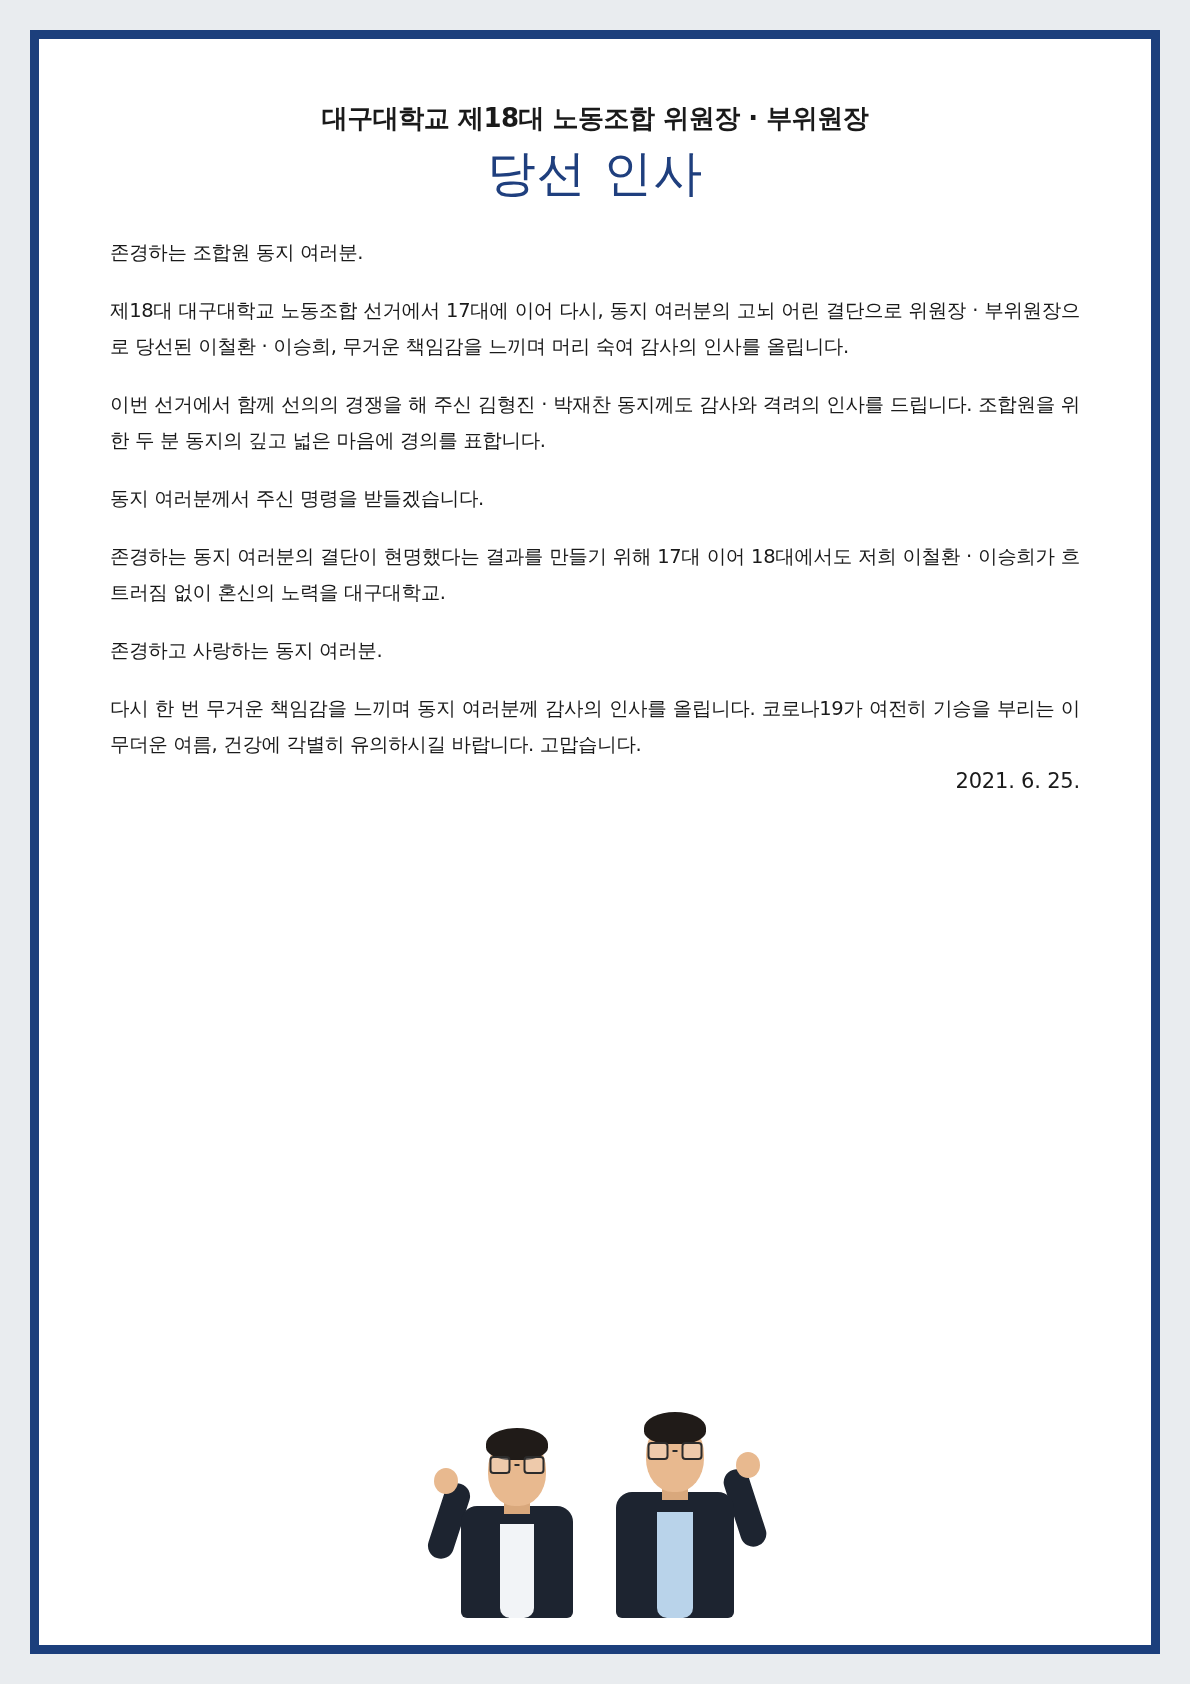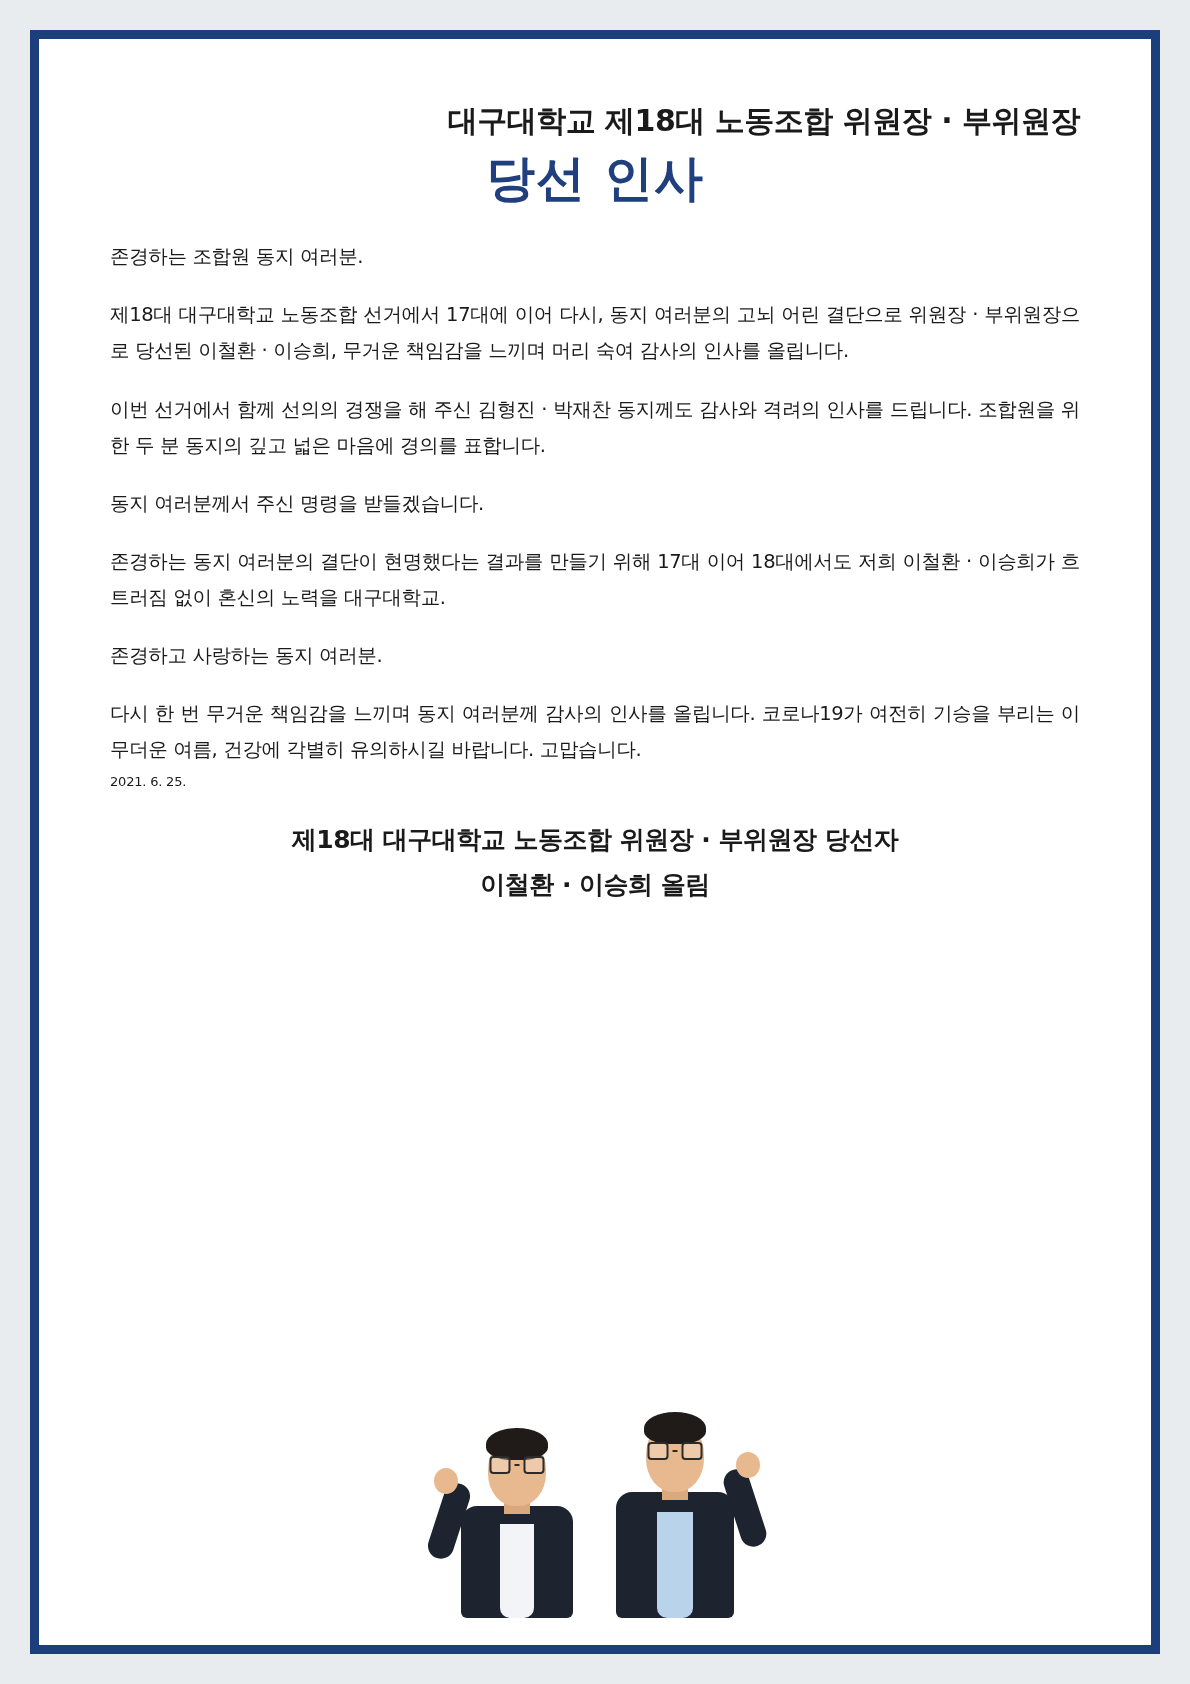--- a/index.html
+++ b/index.html
@@ -45,8 +45,8 @@
     overflow: hidden;
   }
   .title-line {
-    text-align: right;
-    font-size: 30px;
+    text-align: center;
+    font-size: 26px;
     font-weight: bold;
     color: #1a1a1a;
     letter-spacing: -0.5px;

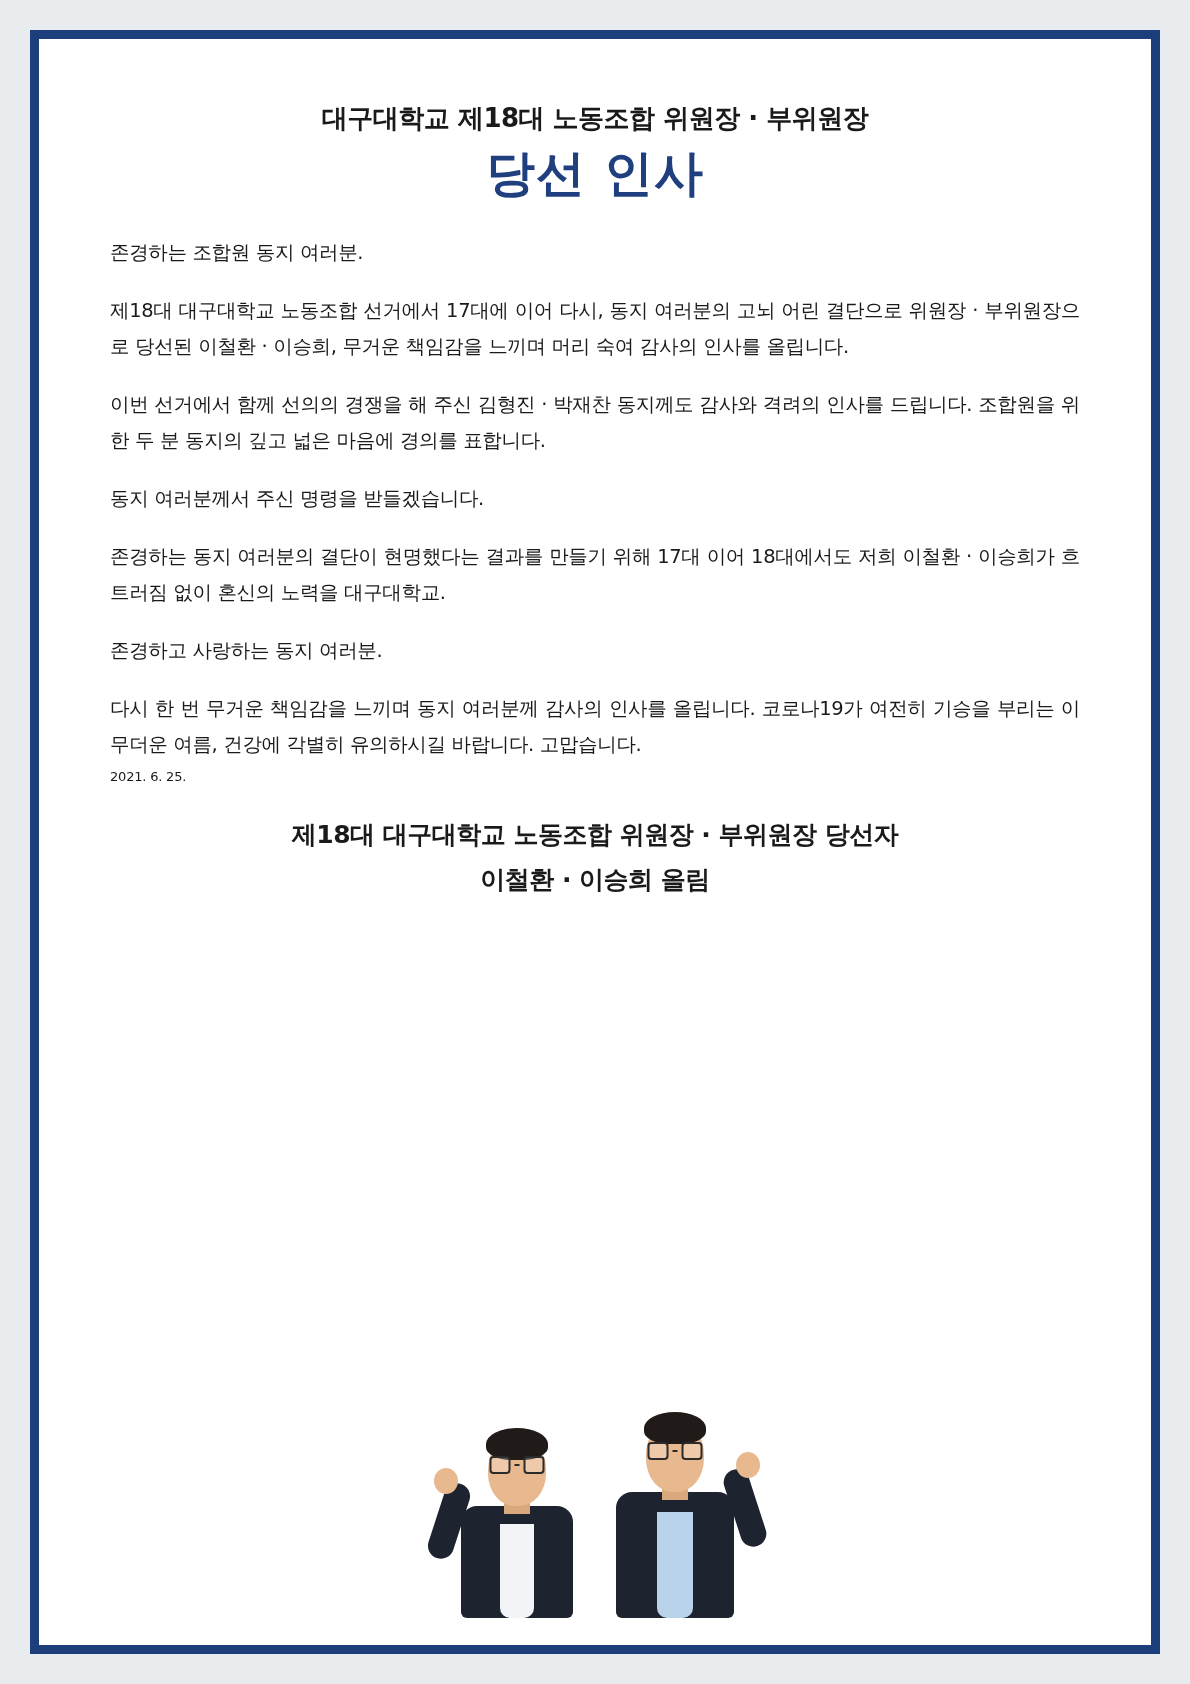--- a/index.html
+++ b/index.html
@@ -55,7 +55,7 @@
   .title-main {
     text-align: center;
     font-size: 49px;
-    font-weight: bold;
+    font-weight: normal;
     color: #1f3f7e;
     letter-spacing: 1px;
     margin-top: 12px;

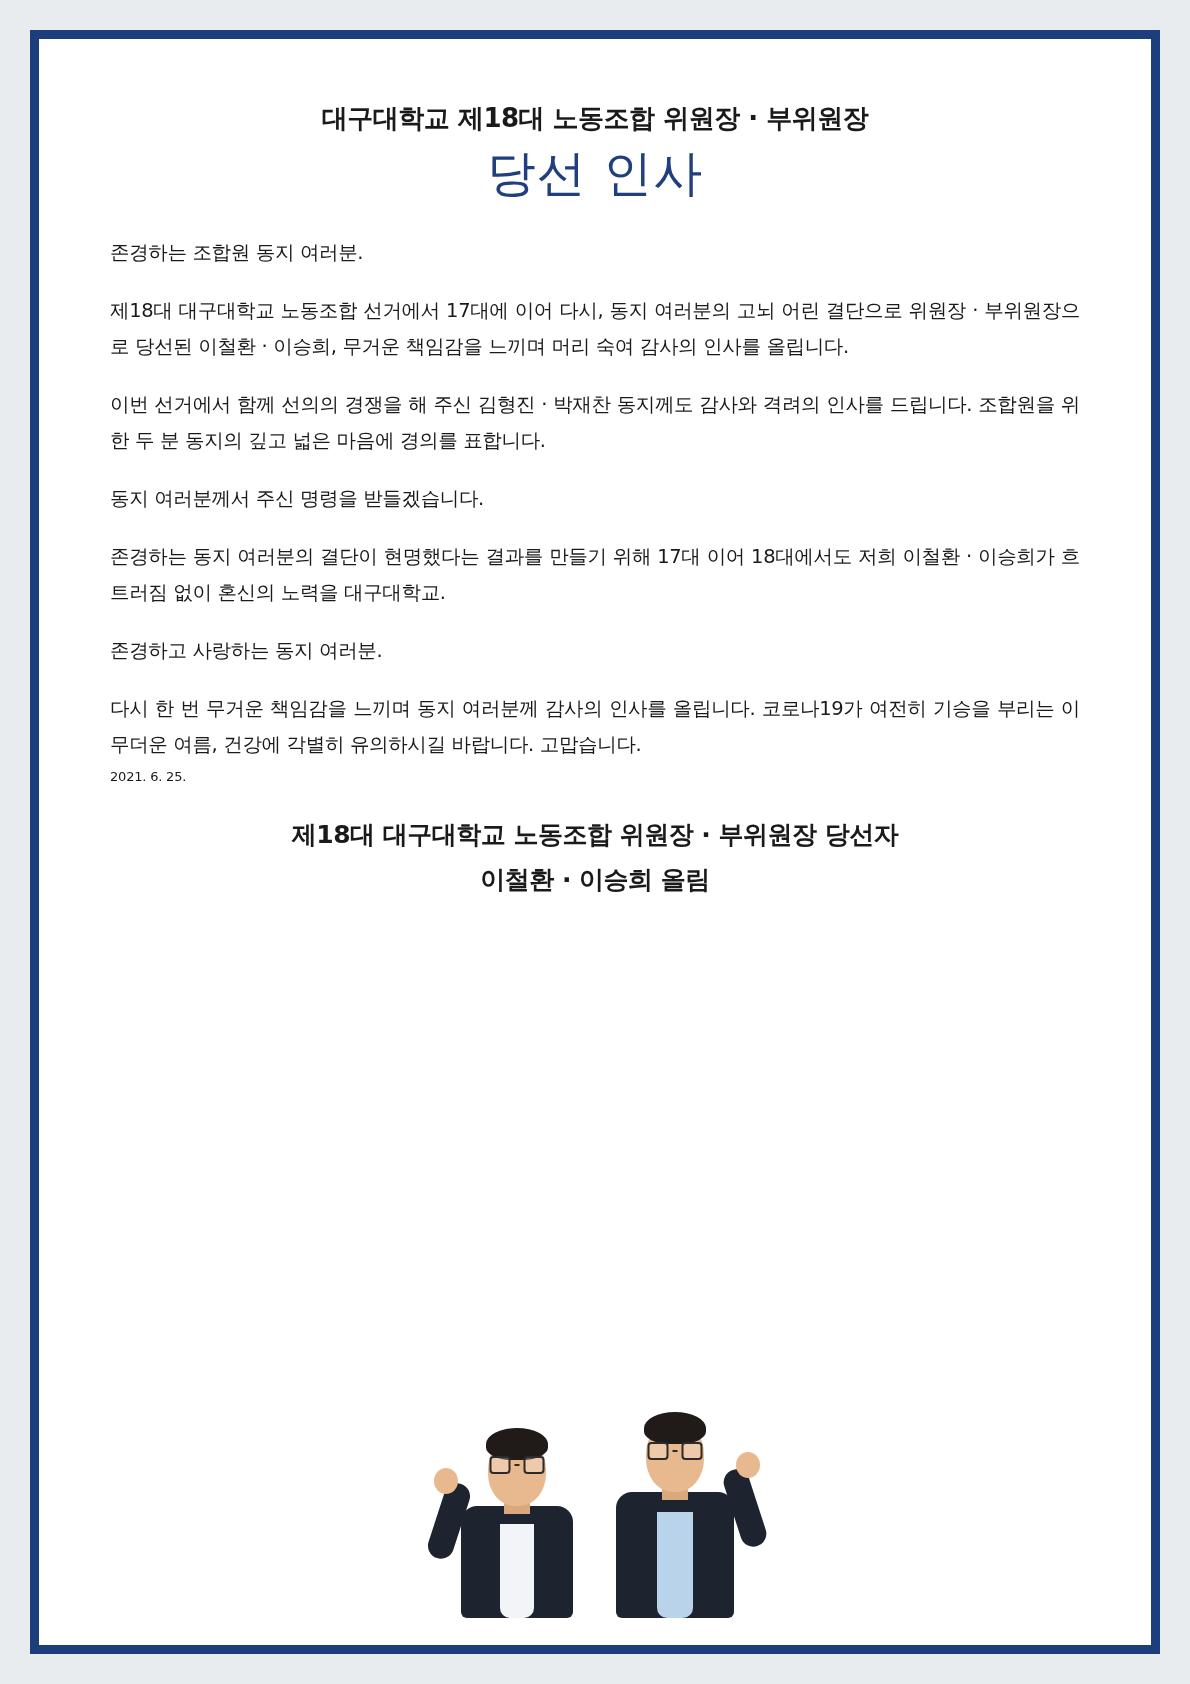--- a/index.html
+++ b/index.html
@@ -77,8 +77,8 @@
     margin-bottom: 0;
   }
   .date-line {
-    text-align: left;
-    font-size: 13px;
+    text-align: right;
+    font-size: 21px;
     color: #1a1a1a;
     margin-top: 6px;
     letter-spacing: -0.2px;

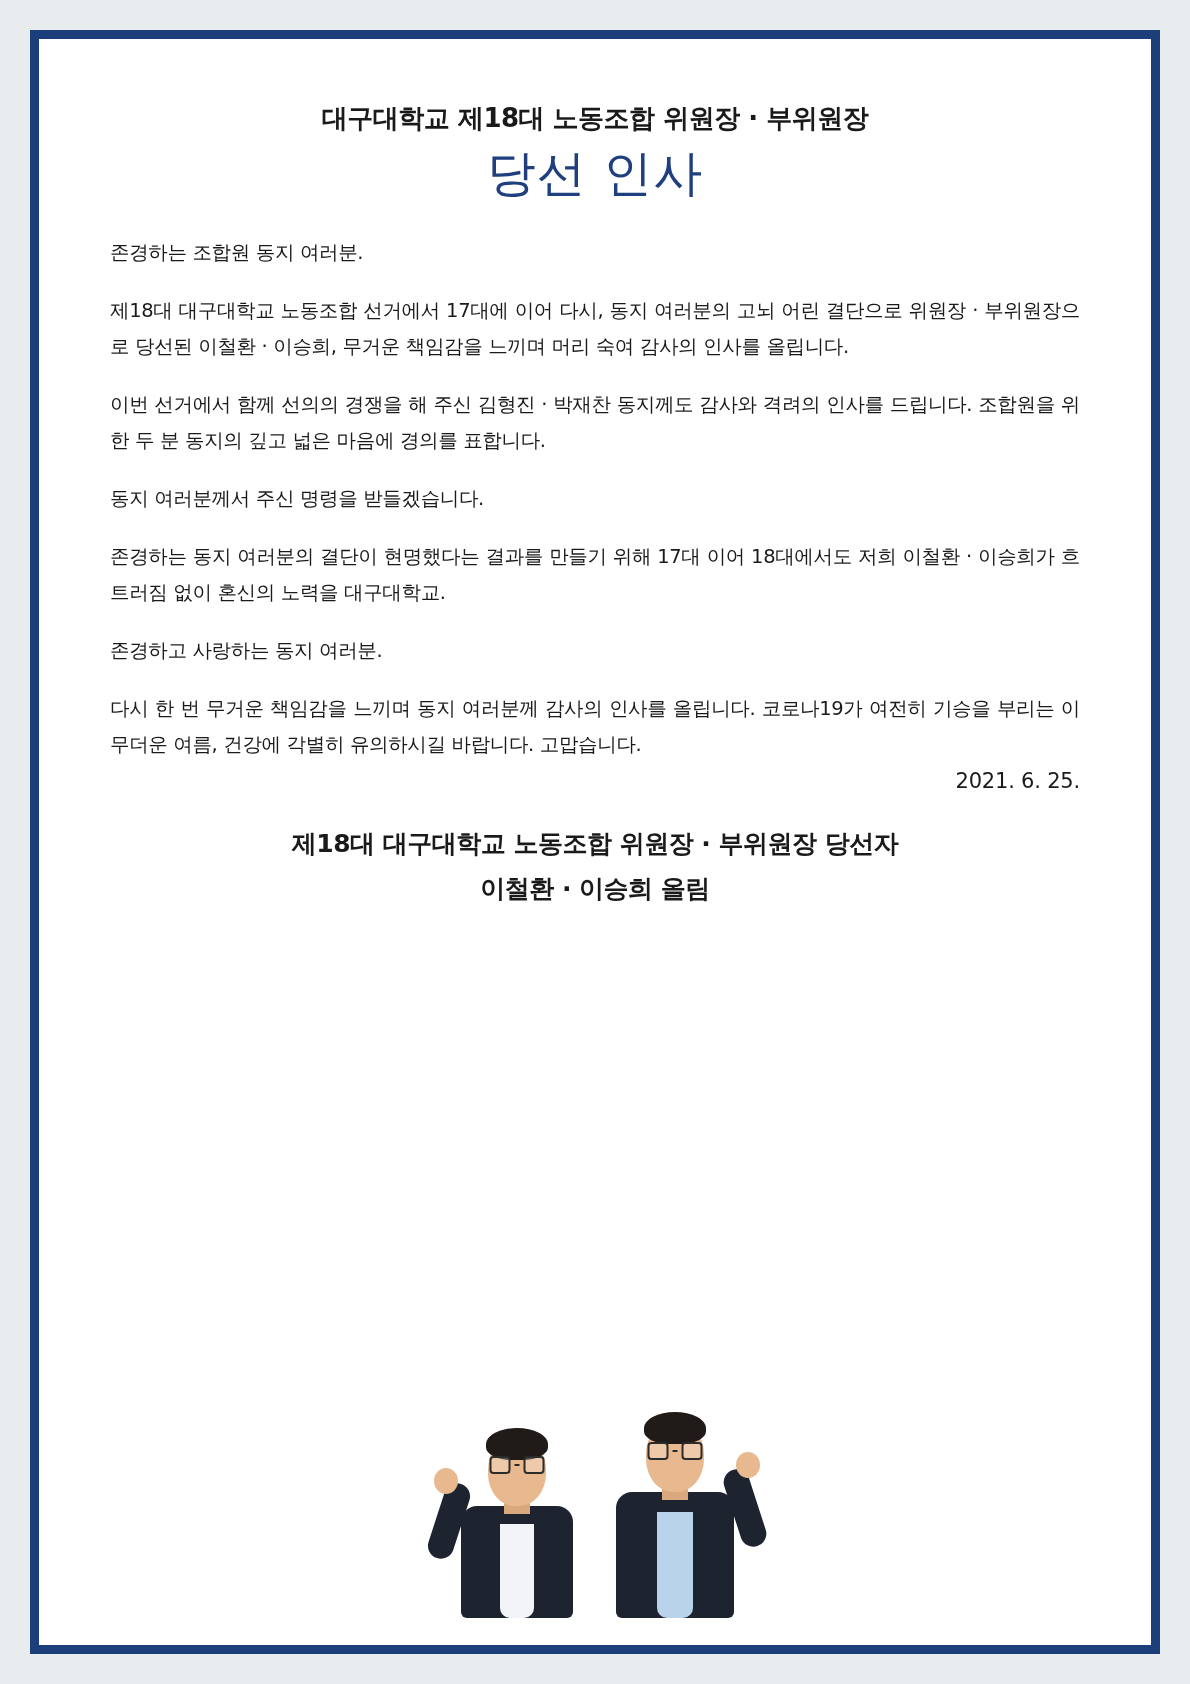--- a/index.html
+++ b/index.html
@@ -210,10 +210,6 @@
 
       <div class="date-line">2021. 6. 25.</div>
 
-      <div class="signature">
-        <div class="sign-role">제18대 대구대학교 노동조합 위원장 · 부위원장 당선자</div>
-        <div class="sign-names">이철환 · 이승희 올림</div>
-      </div>
 
       <div class="photo-area">
         <div class="photo-group">

